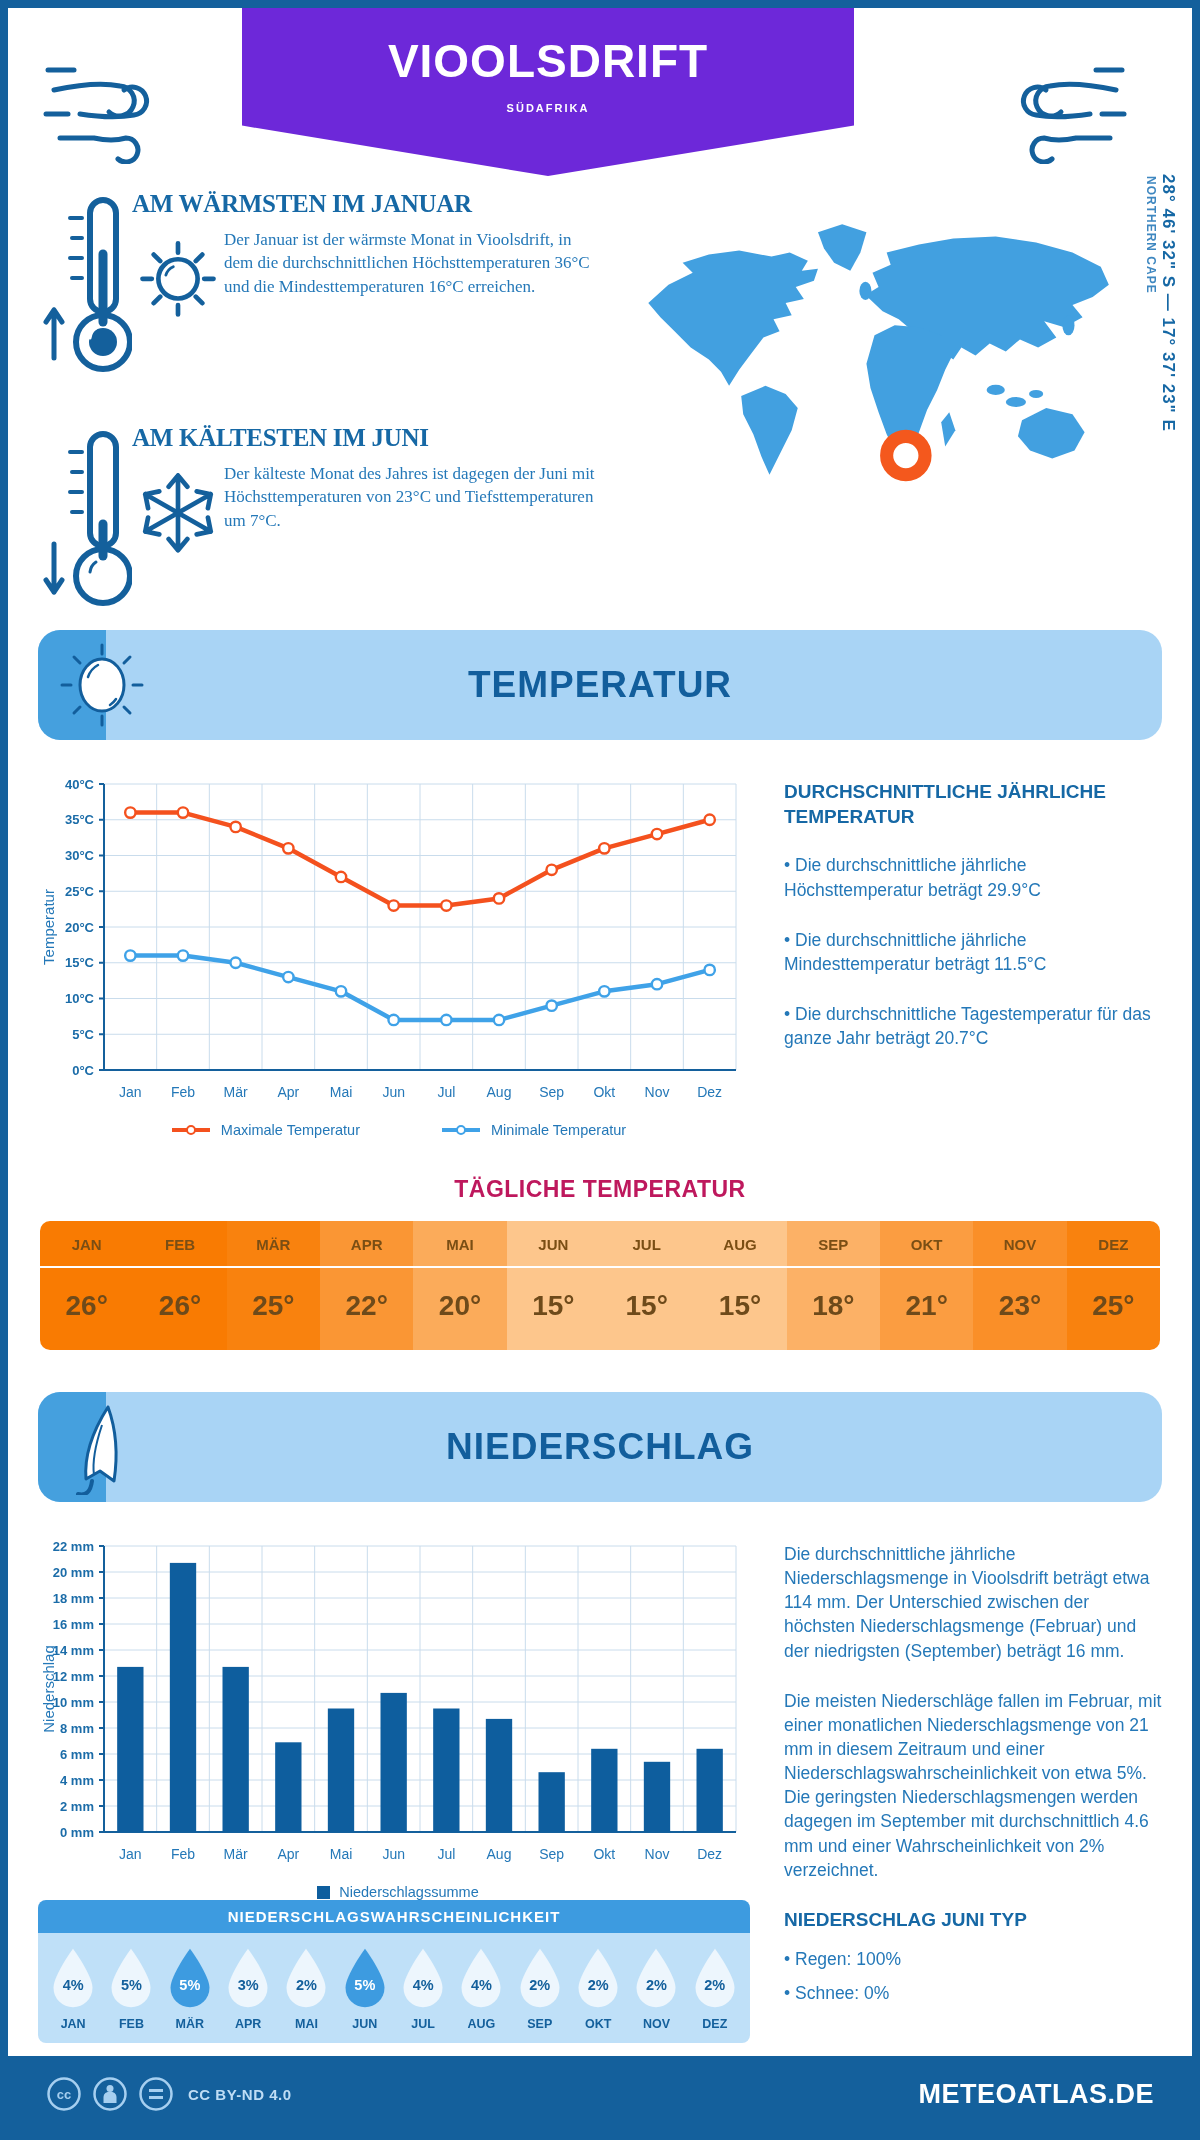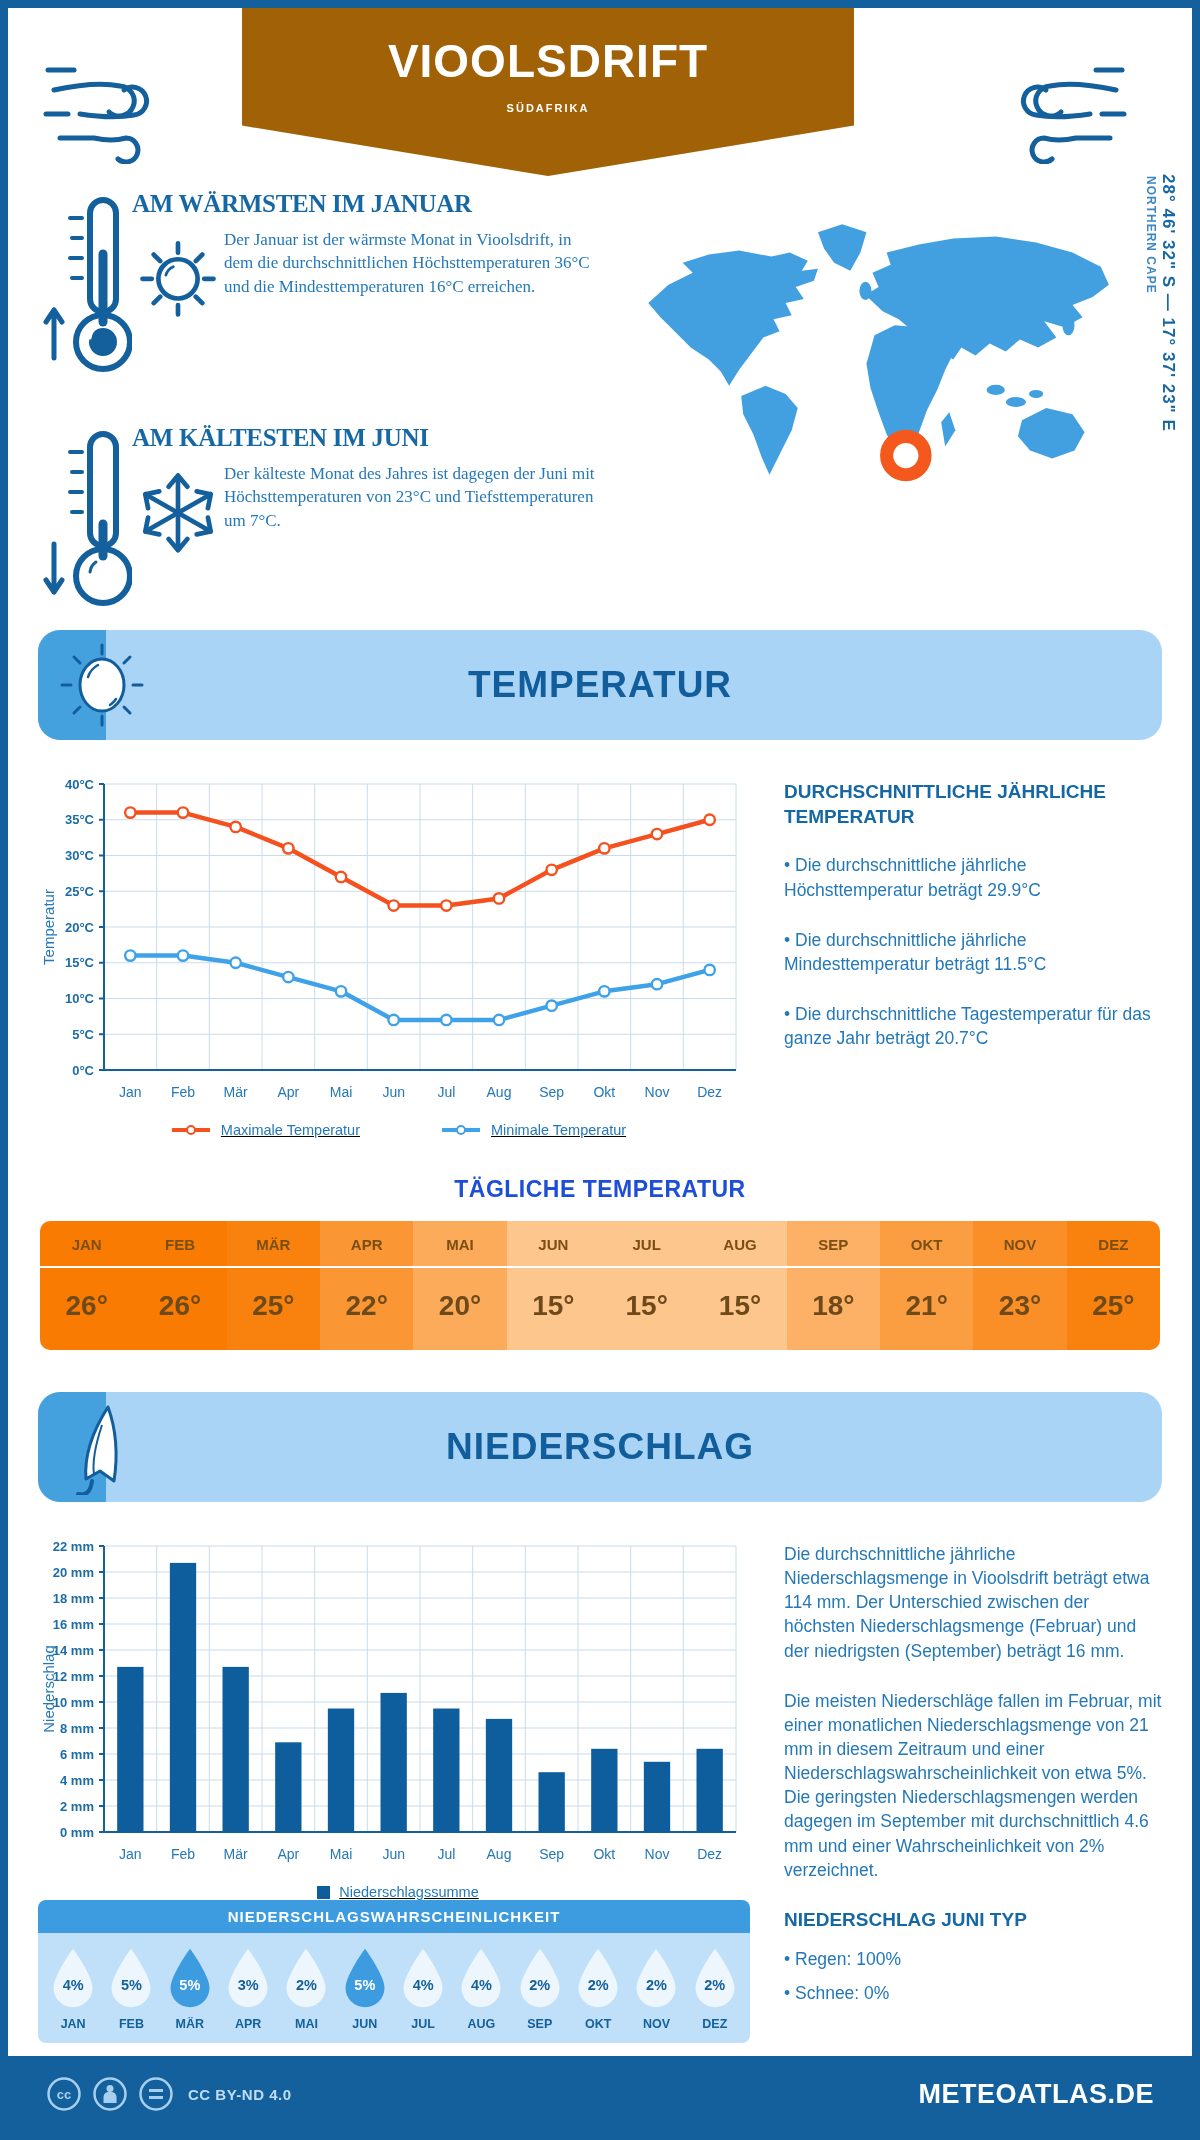--- a/index.html
+++ b/index.html
@@ -12,7 +12,7 @@
   .wind { margin-top:24px; flex:none; }
   .wind.left { margin-left:32px; }
   .wind.right { margin-left:148px; transform:scaleX(-1); }
-  .title-banner { flex:none; width:612px; height:168px; margin-left:74px; background:#a16207;
+  .title-banner { flex:none; width:612px; height:168px; margin-left:74px; background:#6d28d9;
                   clip-path:polygon(0 0,100% 0,100% 70%,50% 100%,0 70%);
                   display:flex; flex-direction:column; align-items:center; }
   .title-banner h1 { color:#fff; font-size:46px; font-weight:bold; letter-spacing:1px; margin-top:26px; }

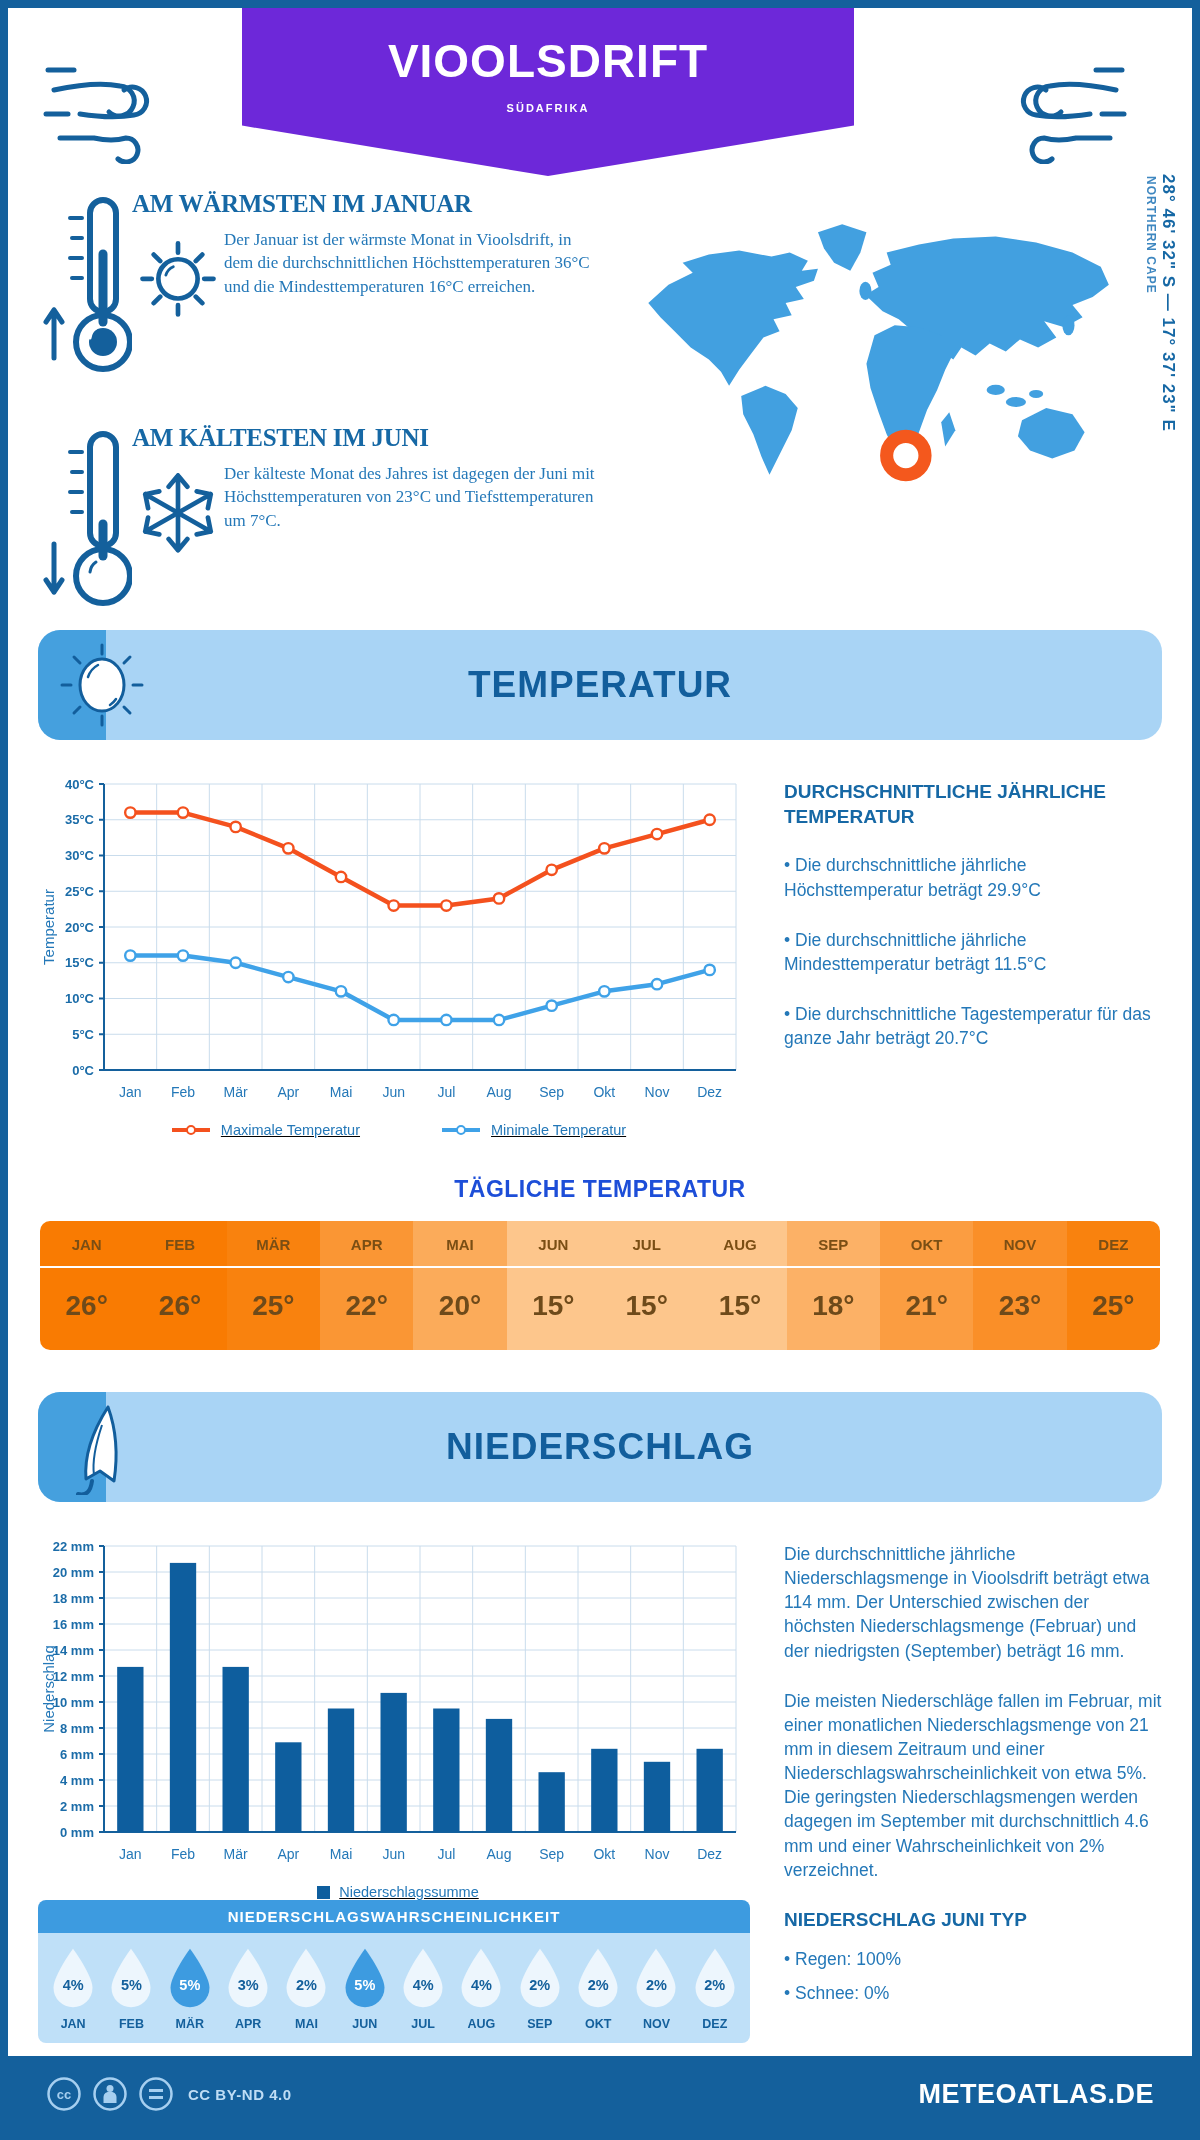--- a/index.html
+++ b/index.html
@@ -56,7 +56,7 @@
   .text-col h4.mid { margin-top:4px; margin-bottom:14px; }
 
   .chart-svg { width:710px; height:348px; display:block; }
-  .legend-row { display:flex; justify-content:center; gap:80px; margin-top:6px;text-decoration:underline; }
+  .legend-row { display:flex; justify-content:center; gap:80px; margin-top:6px; }
   .legend-item { display:flex; align-items:center; gap:9px; font-size:14.5px; color:#2478B8; }
   .legend-swatch { width:13px; height:13px; display:inline-block; }
 

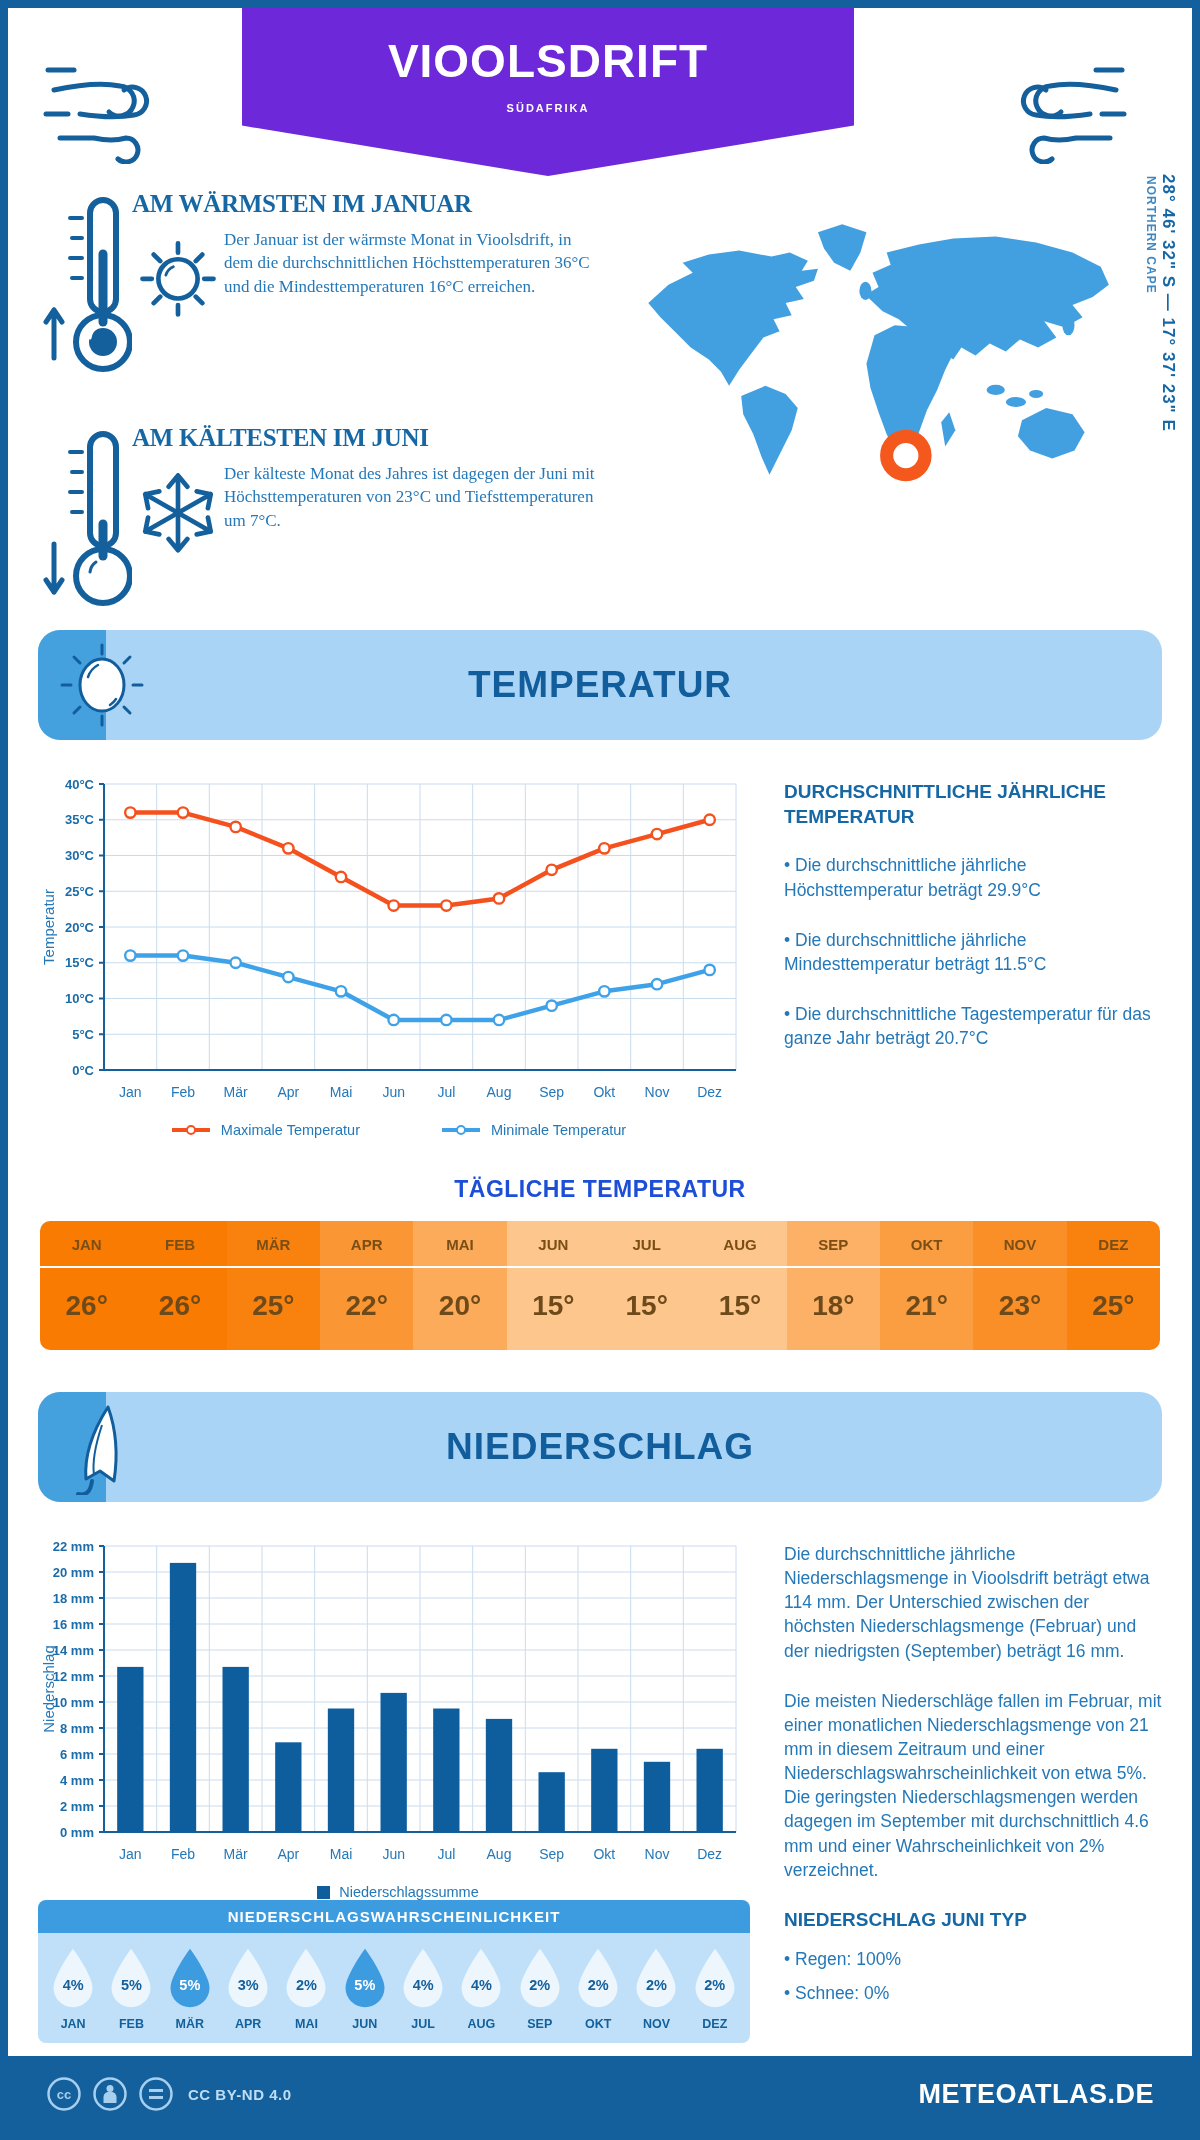--- a/index.html
+++ b/index.html
@@ -61,7 +61,7 @@
   .legend-swatch { width:13px; height:13px; display:inline-block; }
 
   
-  .table-heading { text-align:center; font-size:23px; font-weight:bold; color:#1d4ed8; margin-top:38px; letter-spacing:0.5px; }
+  .table-heading { text-align:center; font-size:23px; font-weight:bold; color:#be185d; margin-top:38px; letter-spacing:0.5px; }
   .temp-table { display:grid; grid-template-columns:repeat(12,1fr); margin:18px 32px 0; border-radius:10px; overflow:hidden; }
   .temp-cell { text-align:center; }
   .temp-cell .m { font-size:15px; font-weight:bold; color:#7A4E14; padding:15px 0 13px; border-bottom:2px solid #fff; }

